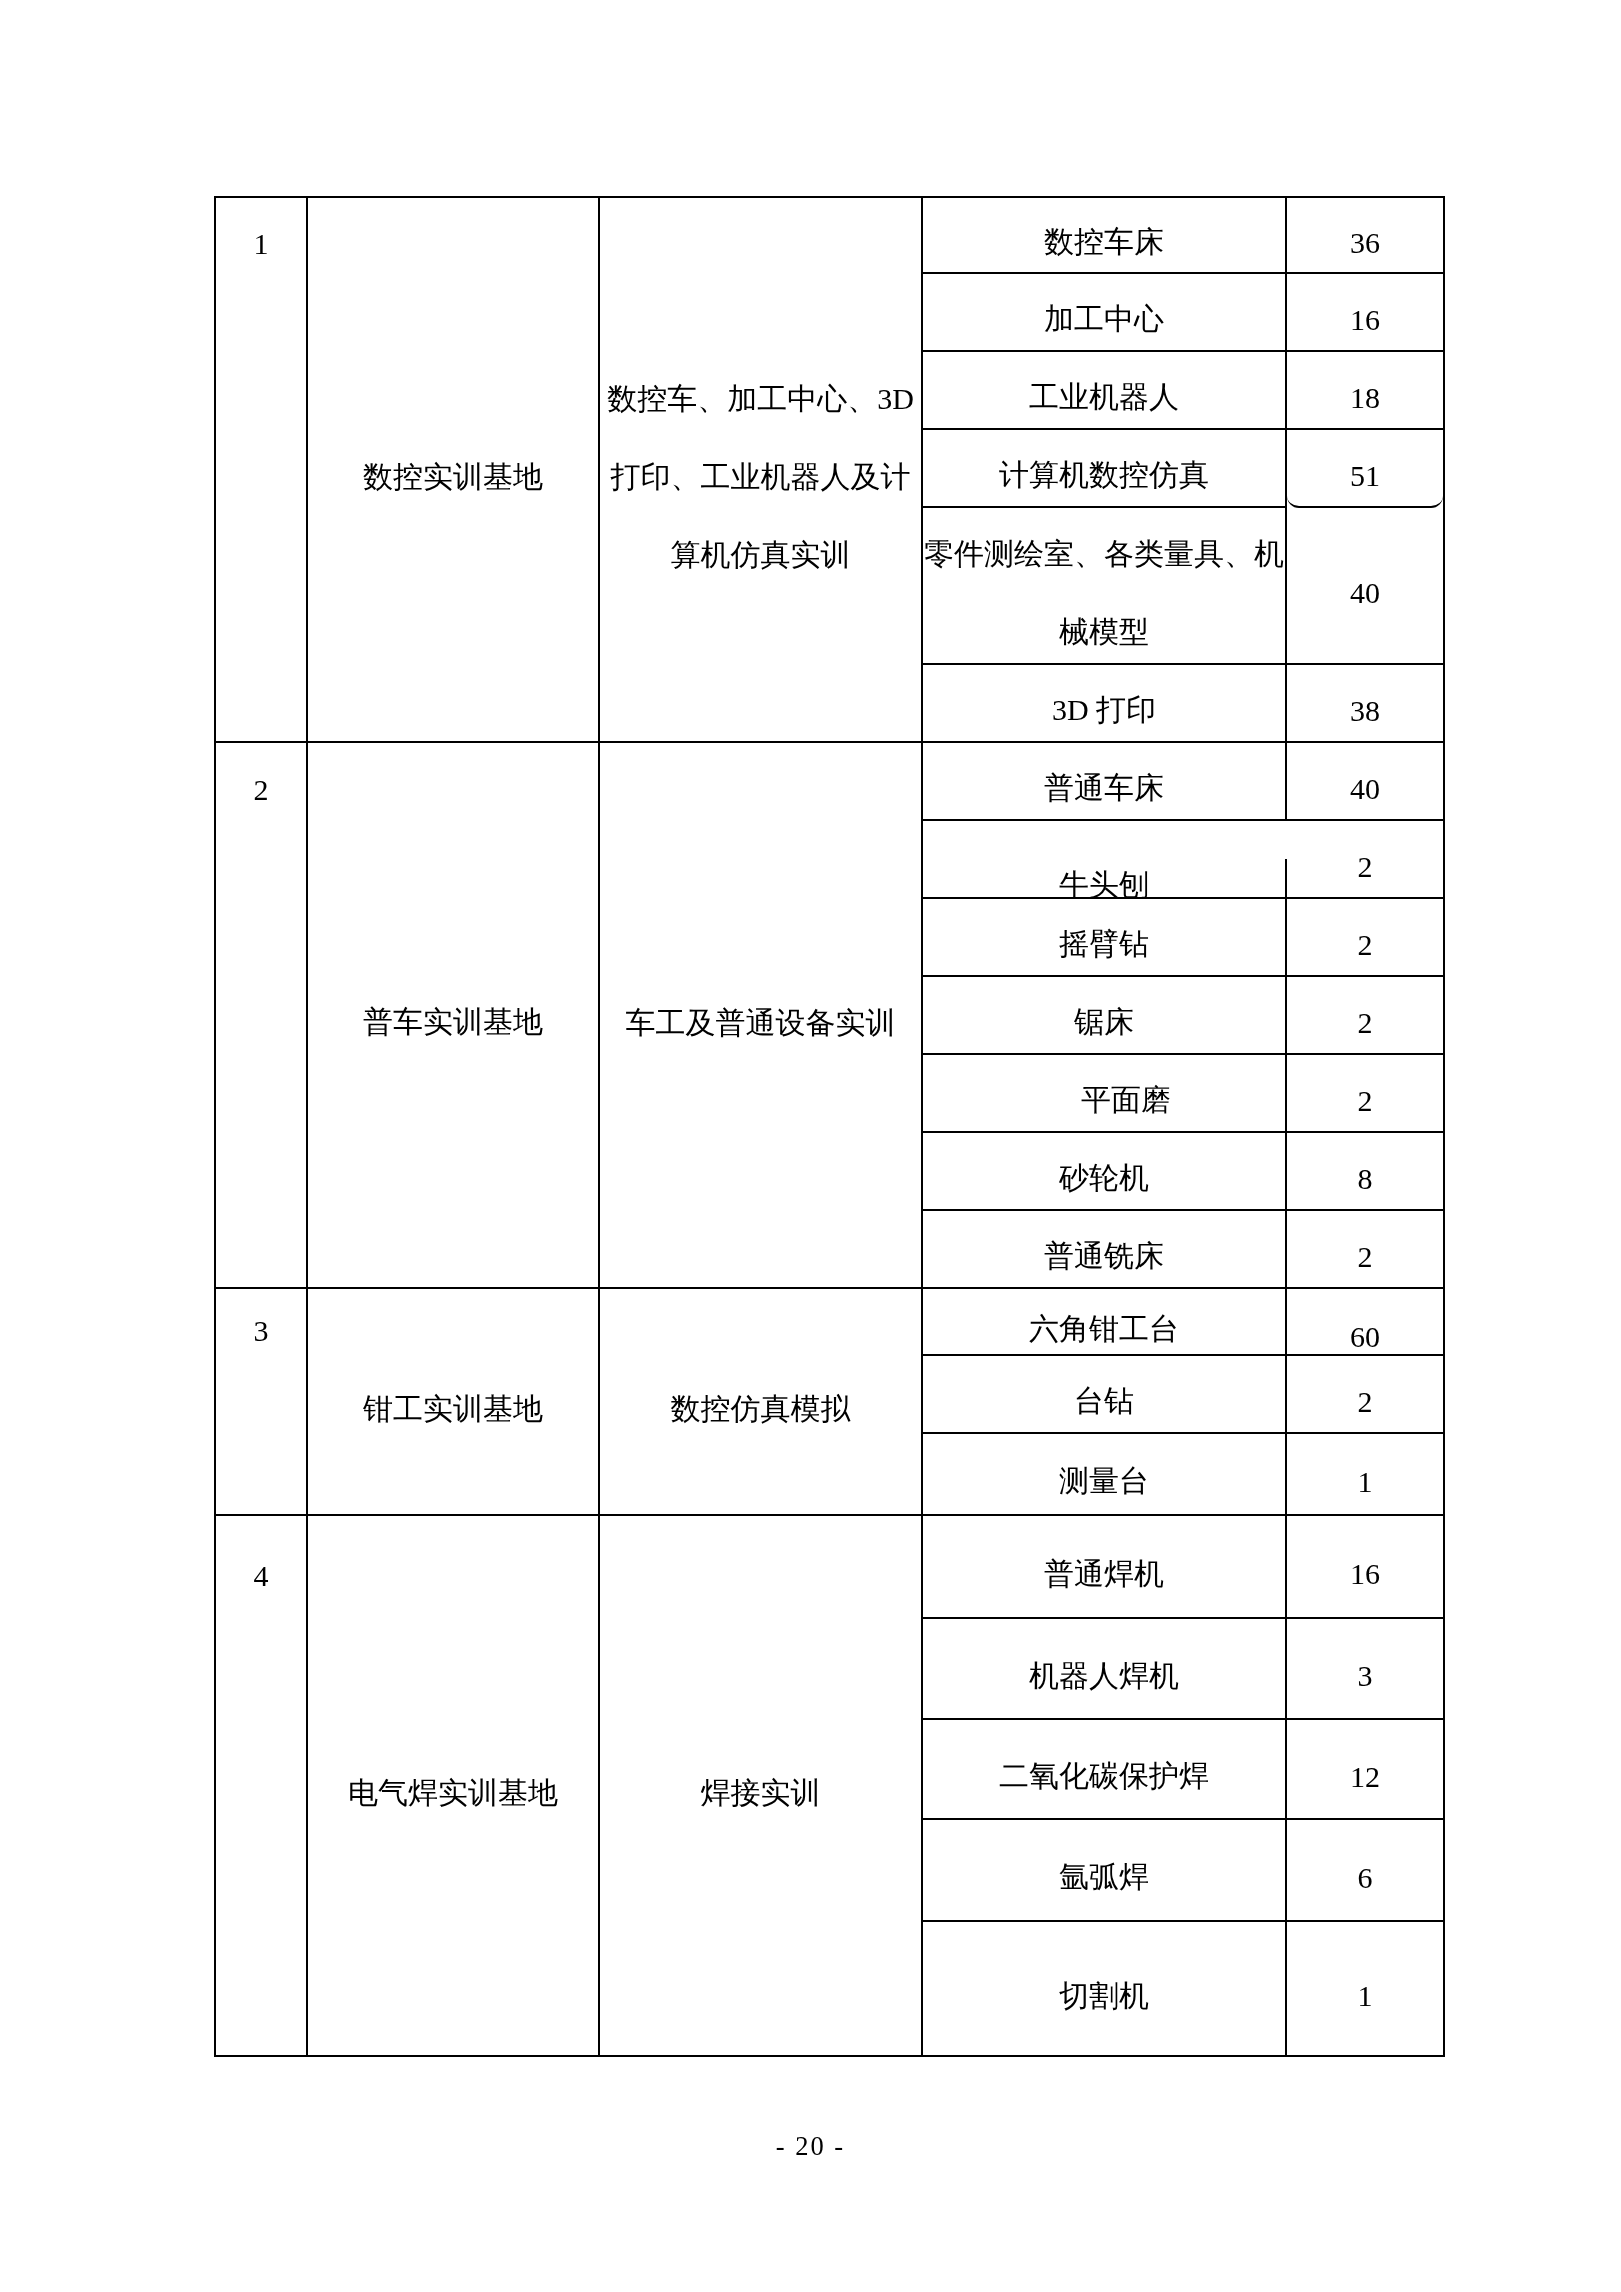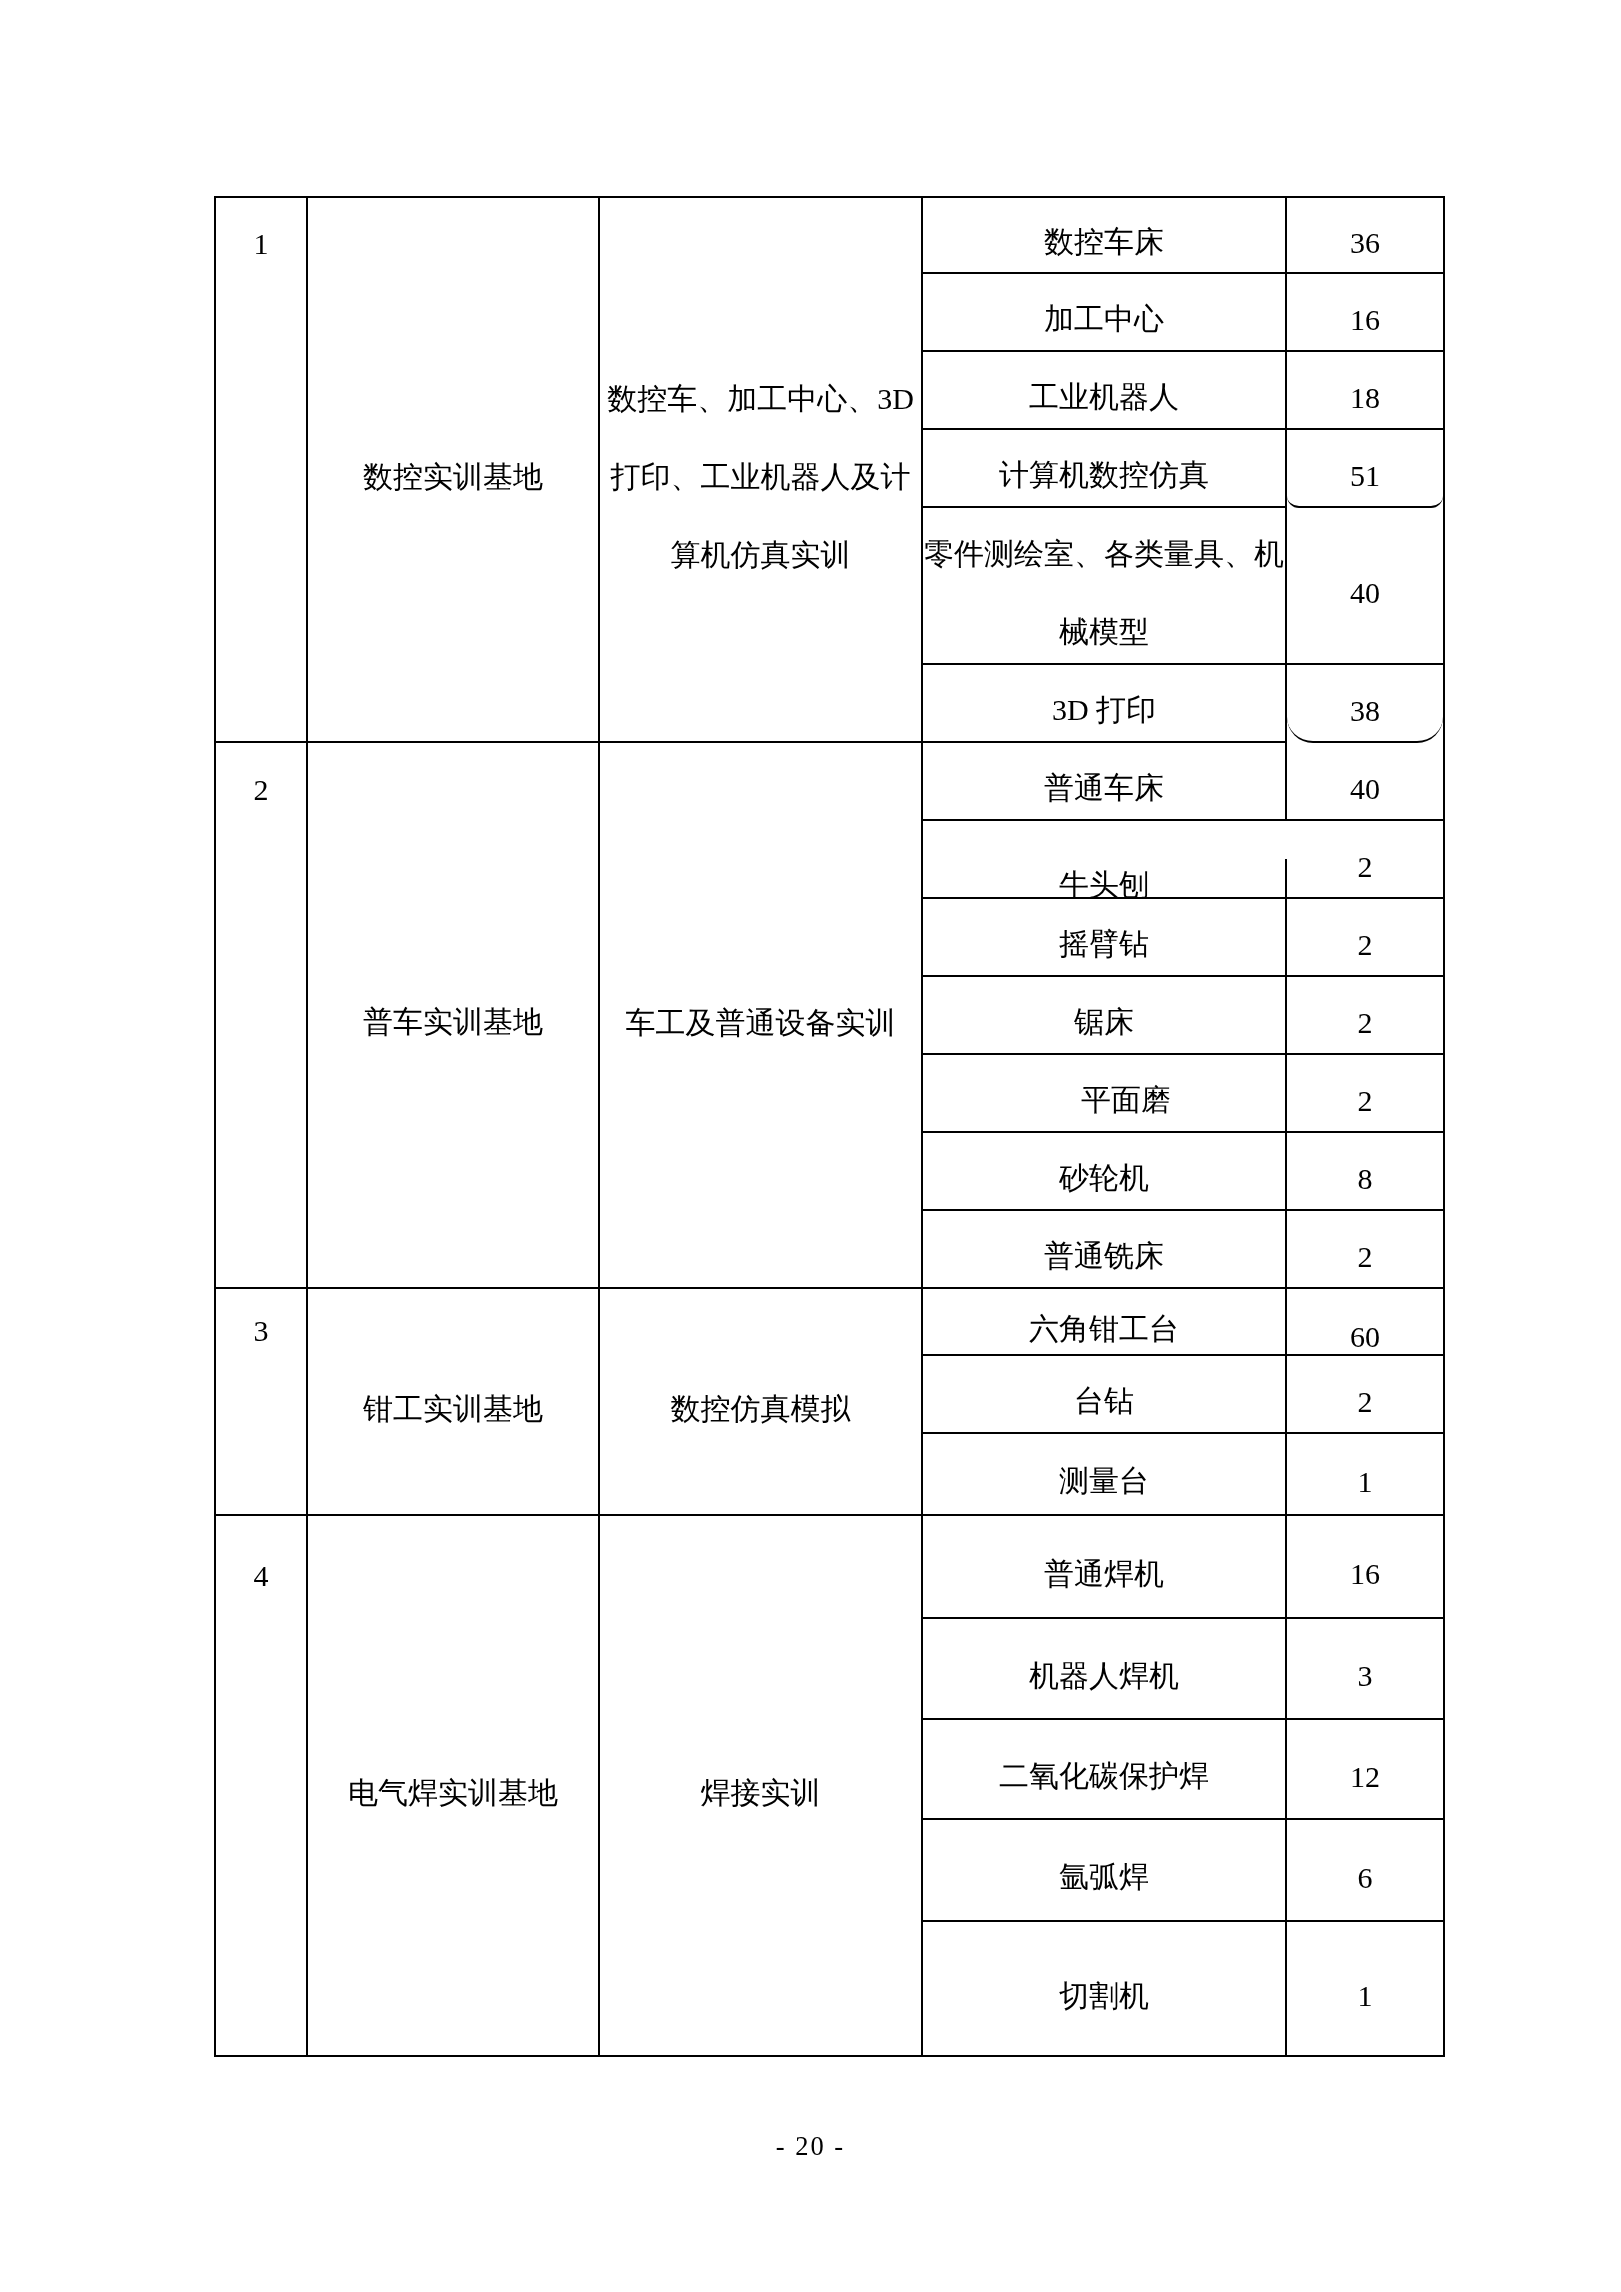--- a/index.html
+++ b/index.html
@@ -112,7 +112,7 @@
       <div class="cell" style="grid-area: 6 / 4 / span 1;">
         <span class="txt">3D 打印</span>
       </div>
-      <div class="cell no-right" style="grid-area: 6 / 5 / span 1; border-radius: 26px;">
+      <div class="cell no-right" style="grid-area: 6 / 5 / span 1;">
         <span class="txt">38</span>
       </div>
       <div class="cell index-cell" style="grid-area: 7 / 1 / span 7;">

